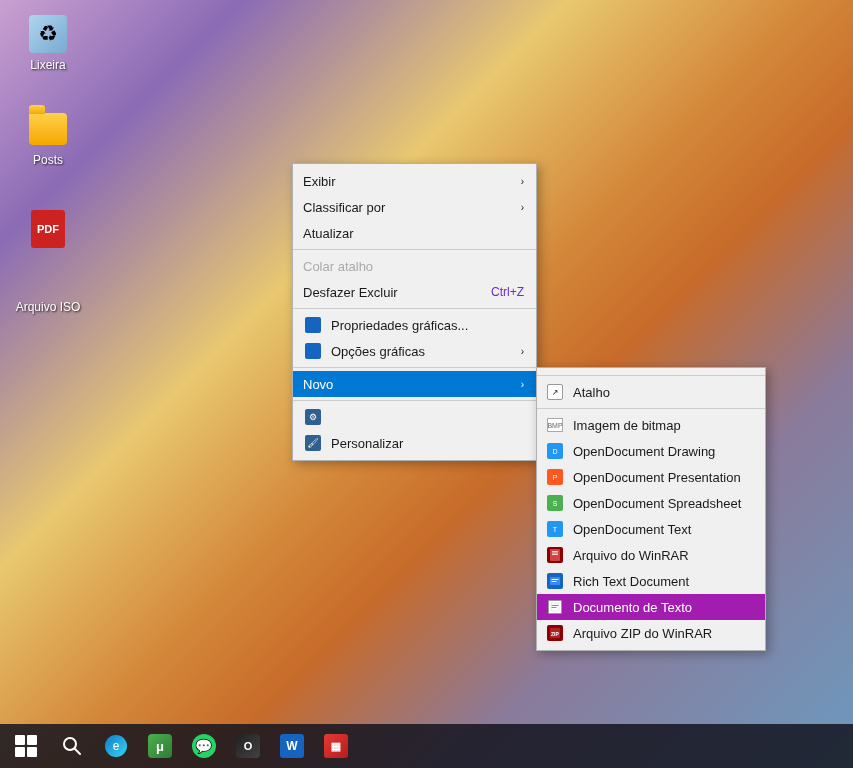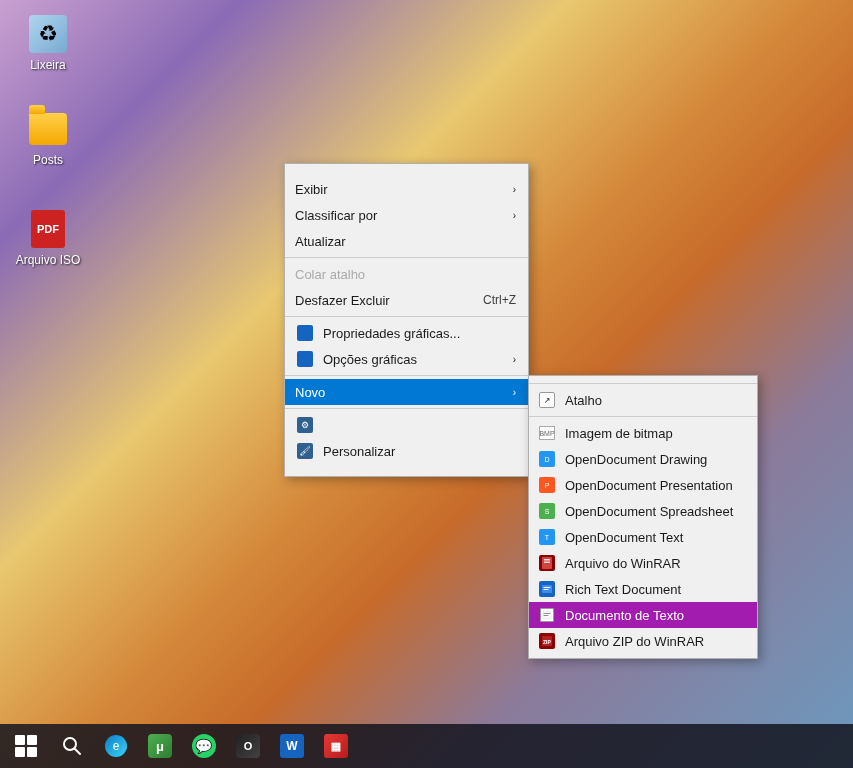--- a/index.html
+++ b/index.html
@@ -97,13 +97,13 @@
     .context-menu {
       position: absolute;
       top: 163px;
-      left: 284px;
+      left: 292px;
       background: #f0f0f0;
       border: 1px solid #b0b0b0;
       box-shadow: 3px 3px 10px rgba(0,0,0,0.3);
       min-width: 245px;
       z-index: 1000;
-      padding: 12px 0;
+      padding: 4px 0;
     }
 
     .menu-item {

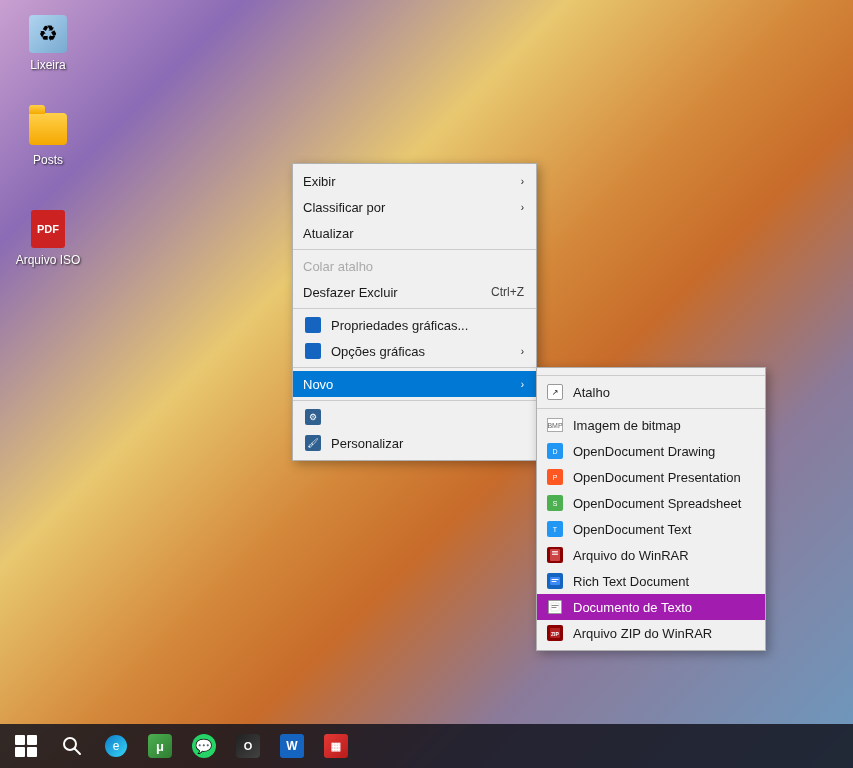--- a/index.html
+++ b/index.html
@@ -261,7 +261,7 @@
     <div class="icon-label">Posts</div>
   </div>
 
-  <div class="desktop-icon" style="top:205px; left:8px;">
+  <div class="desktop-icon" style="top:205px; left:8px;gap:47px;">
     <div class="icon-img">
       <div class="pdf-icon-shape">PDF</div>
     </div>

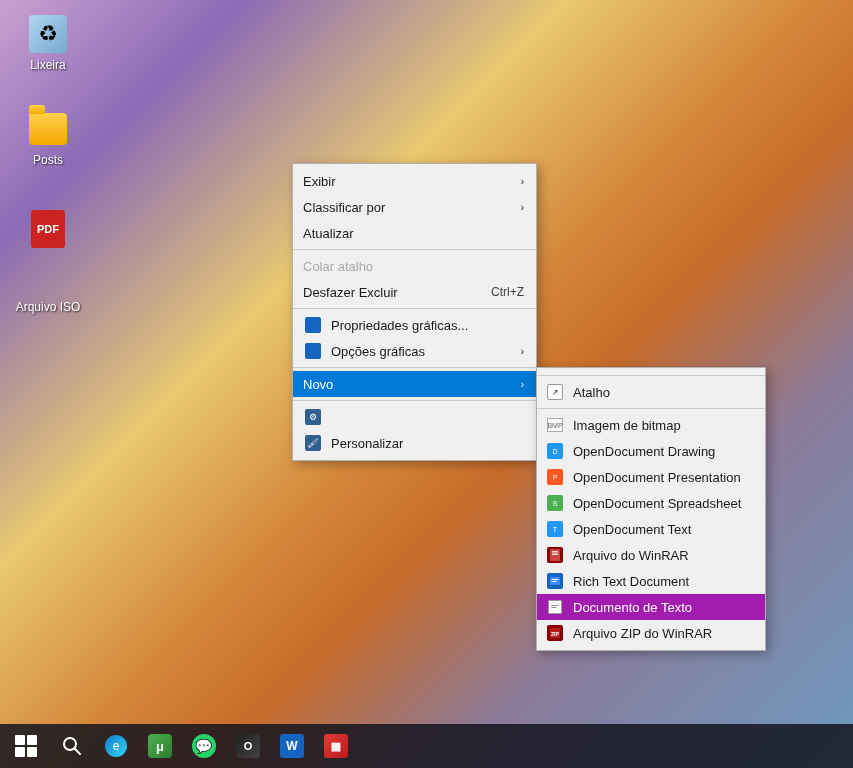--- a/index.html
+++ b/index.html
@@ -128,7 +128,7 @@
       flex-shrink: 0;
     }
     .menu-item .item-text { flex: 1; }
-    .menu-item .item-shortcut { color: #404040; font-size: 12px; margin-left: 20px; }
+    .menu-item .item-shortcut { color: #6d28d9; font-size: 12px; margin-left: 20px; }
     .menu-item .item-arrow { margin-left: auto; font-size: 10px; }
 
     .menu-separator {

